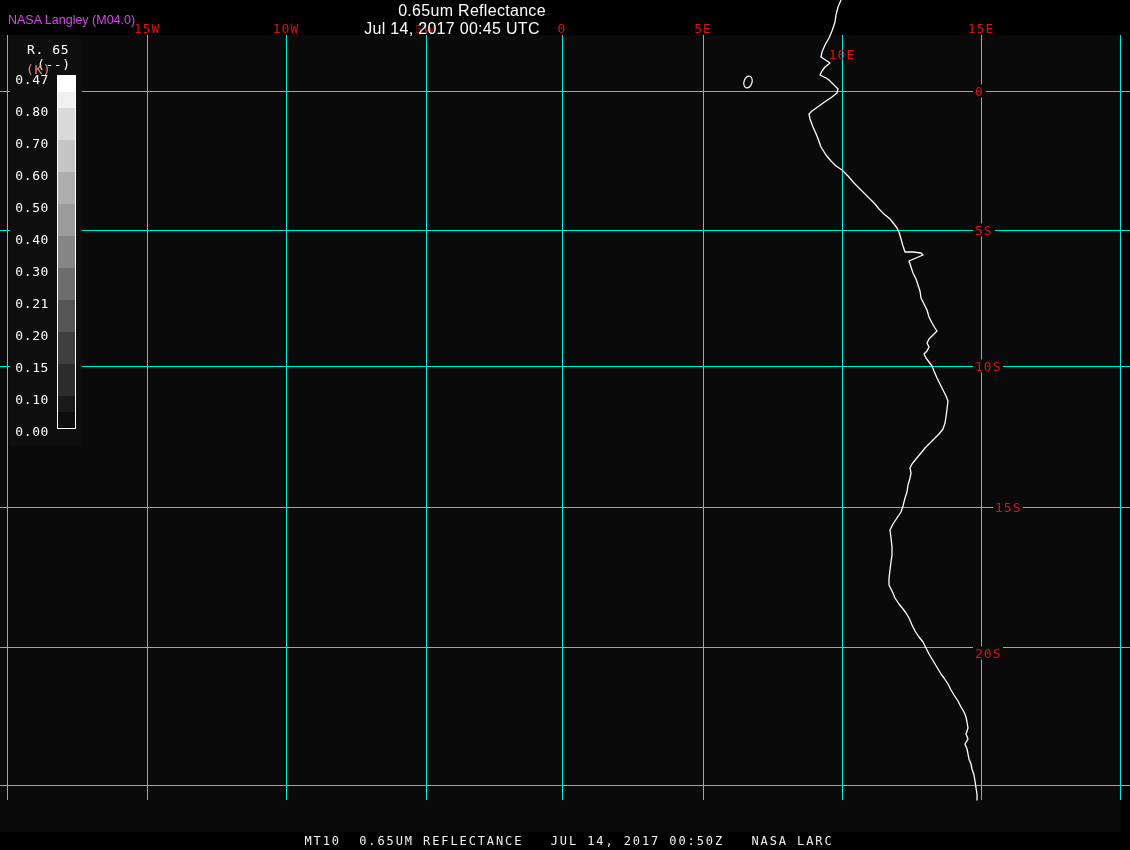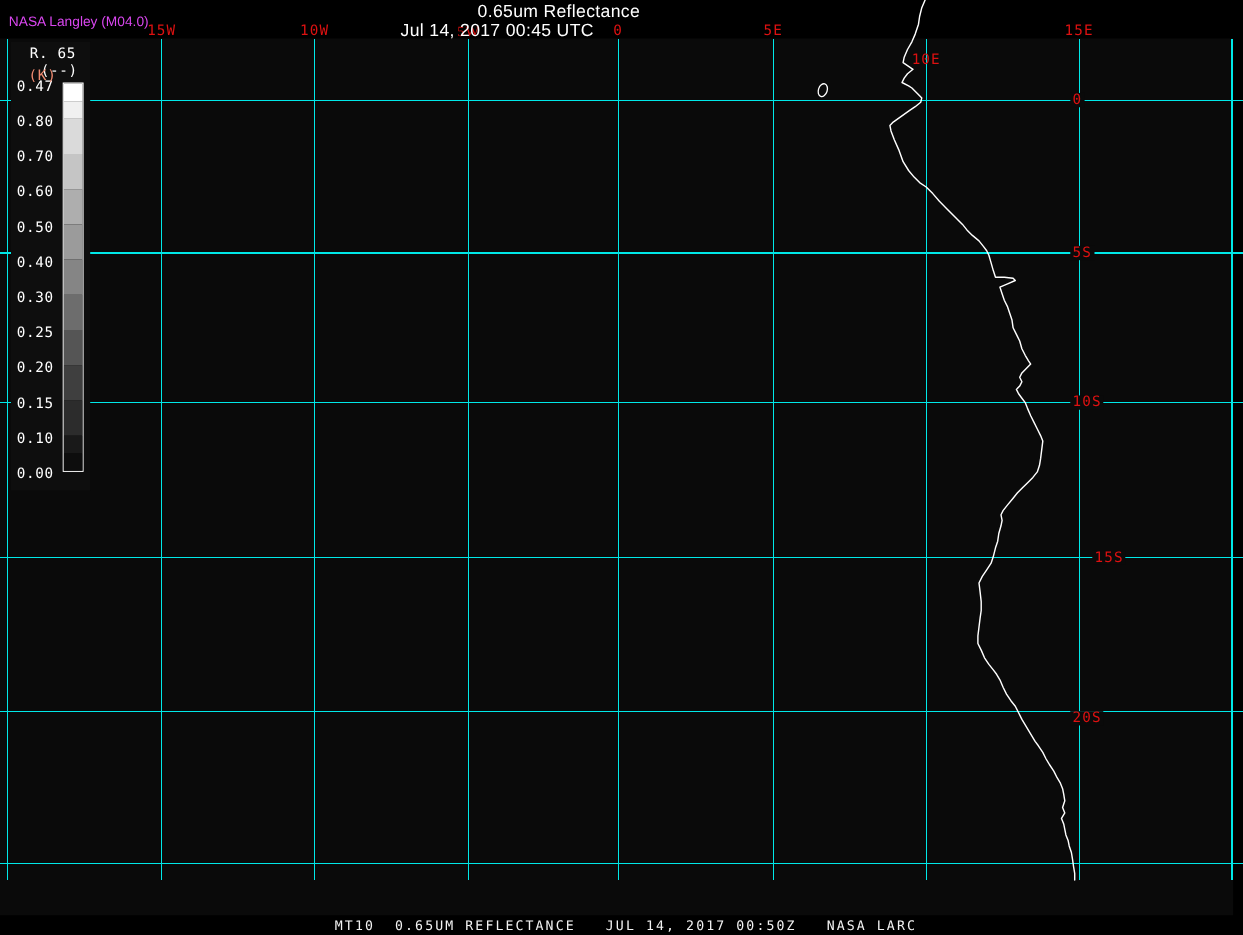--- a/index.html
+++ b/index.html
@@ -26,7 +26,7 @@
   .main-title{
     position:absolute; left:472px; top:2px; transform:translateX(-50%);
     color:#ffffff; font-family:"Liberation Sans", sans-serif; font-size:16px;
-    letter-spacing:0.3px; white-space:pre;margin-left:36px;
+    letter-spacing:0.3px; white-space:pre;
   }
   .sub-title{
     position:absolute; left:452px; top:20px; transform:translateX(-50%);

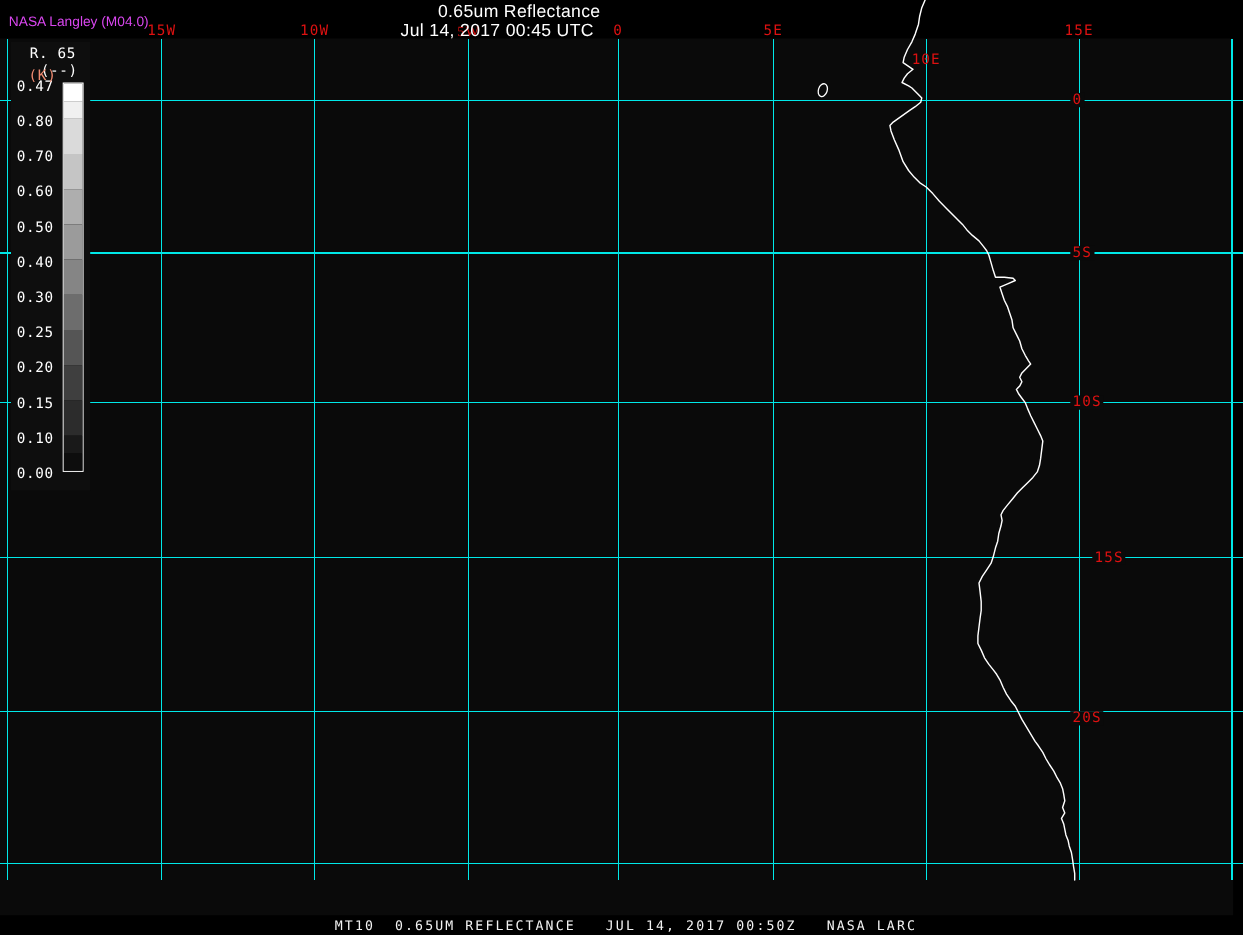--- a/index.html
+++ b/index.html
@@ -130,7 +130,7 @@
       <div class="cbar-tick" style="top: 207px;">0.50</div>
       <div class="cbar-tick" style="top: 239px;">0.40</div>
       <div class="cbar-tick" style="top: 271px;">0.30</div>
-      <div class="cbar-tick" style="top: 303px;">0.25</div>
+      <div class="cbar-tick" style="top: 303px;">0.21</div>
       <div class="cbar-tick" style="top: 335px;">0.20</div>
       <div class="cbar-tick" style="top: 367px;">0.15</div>
       <div class="cbar-tick" style="top: 399px;">0.10</div>

